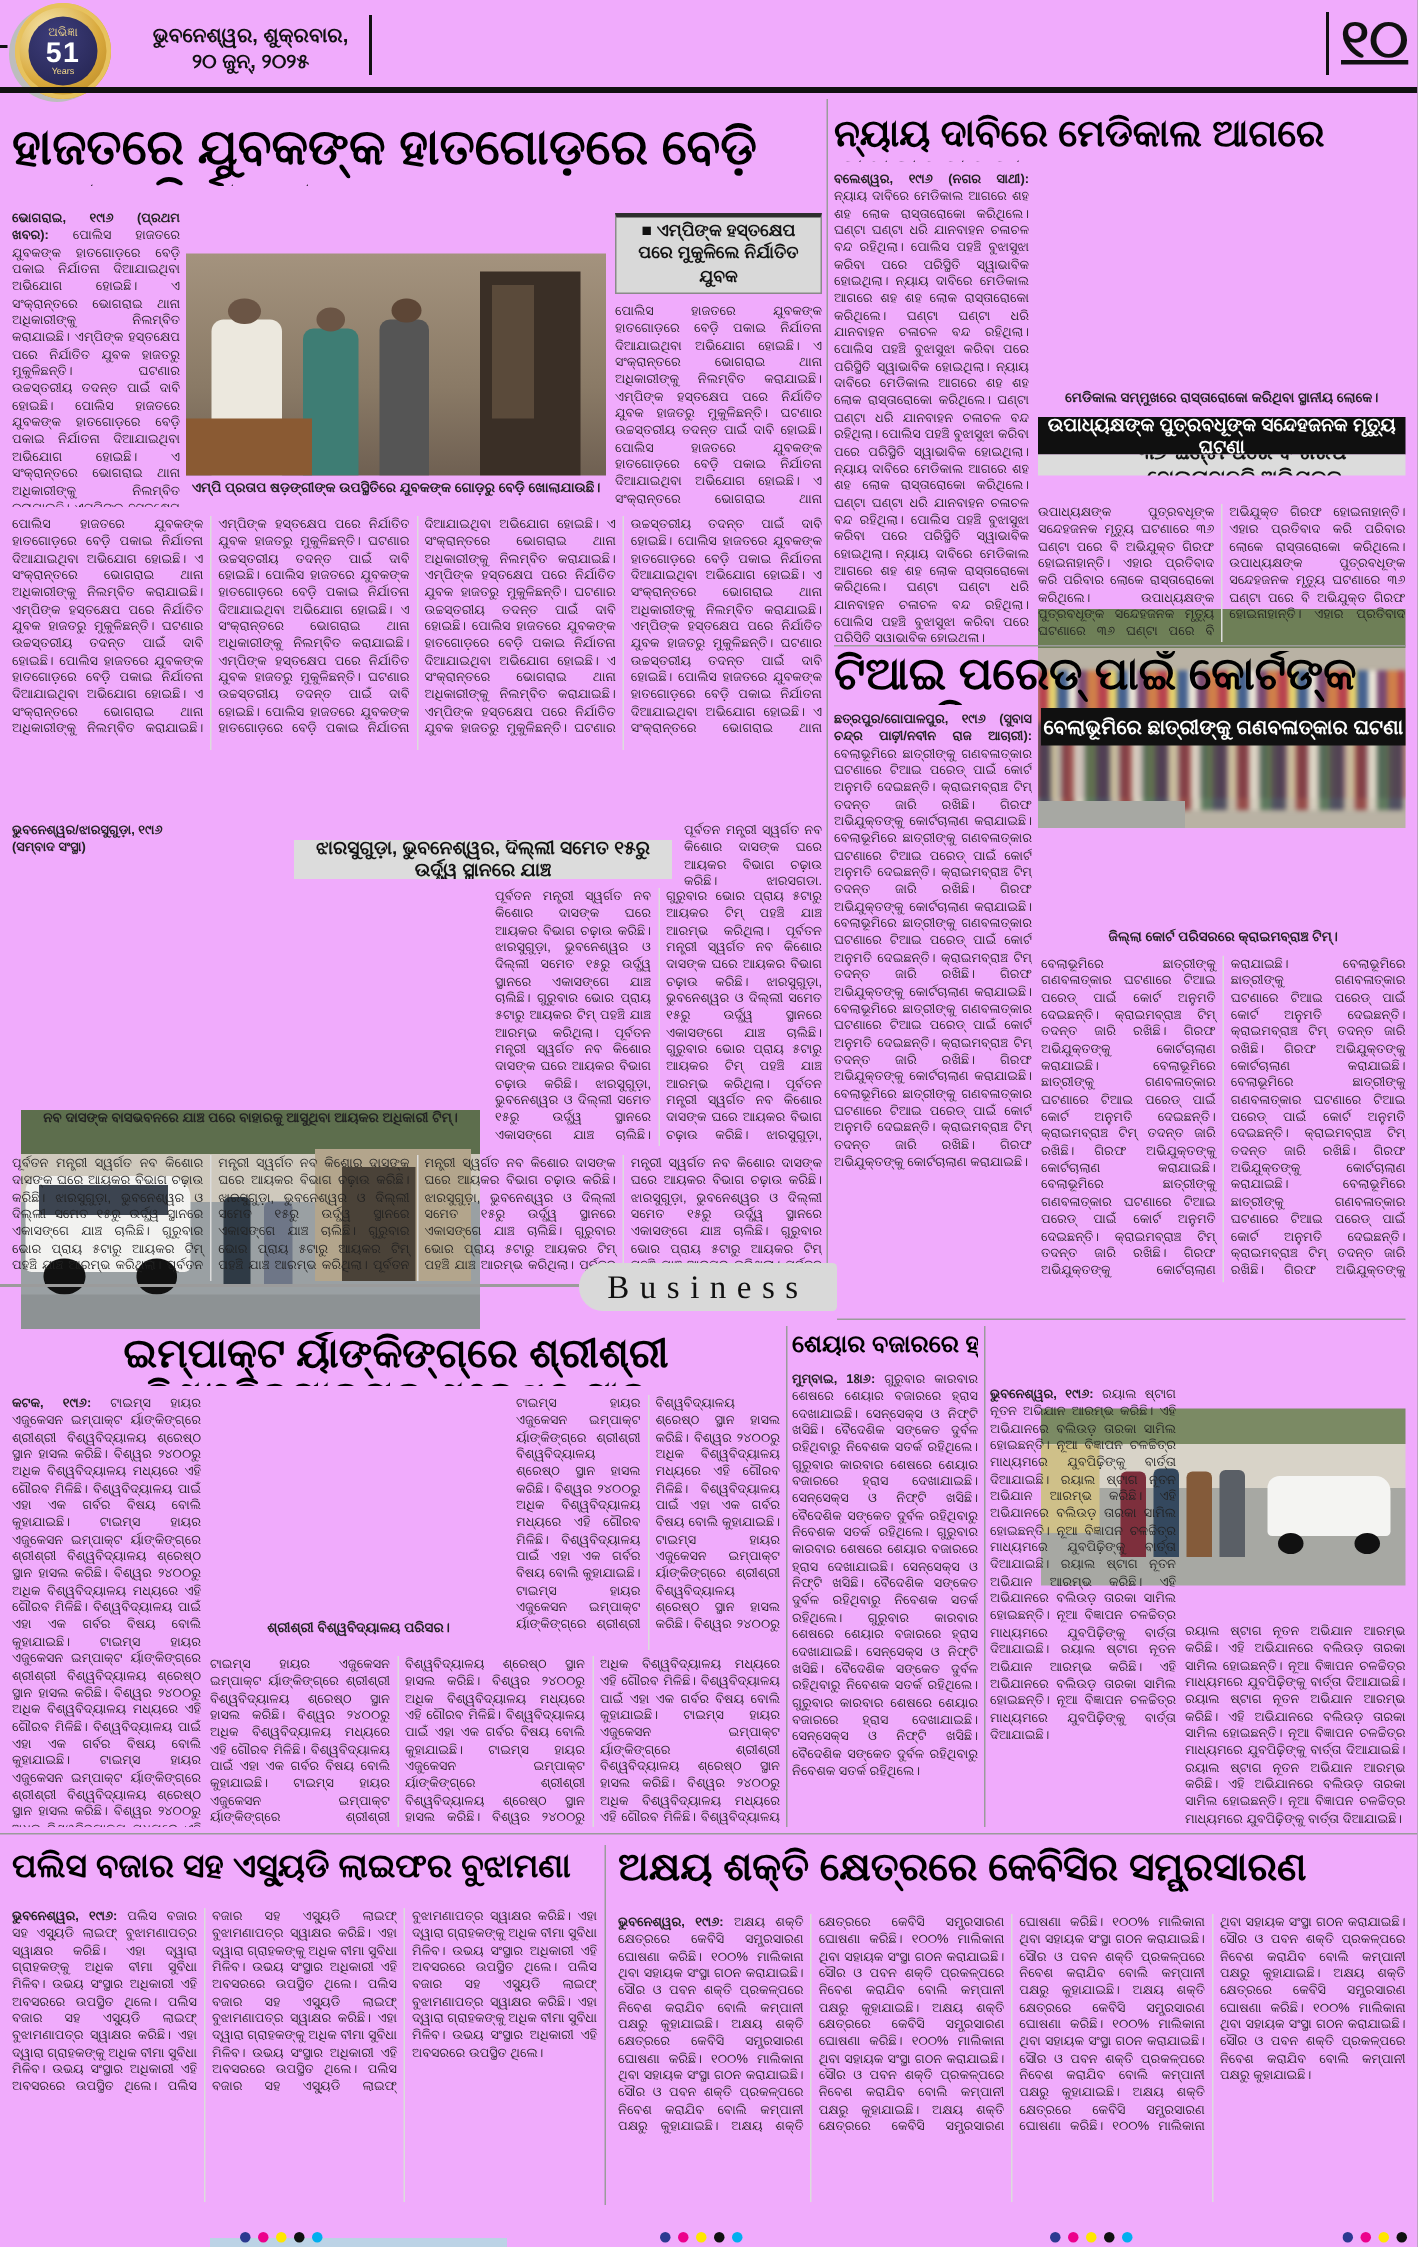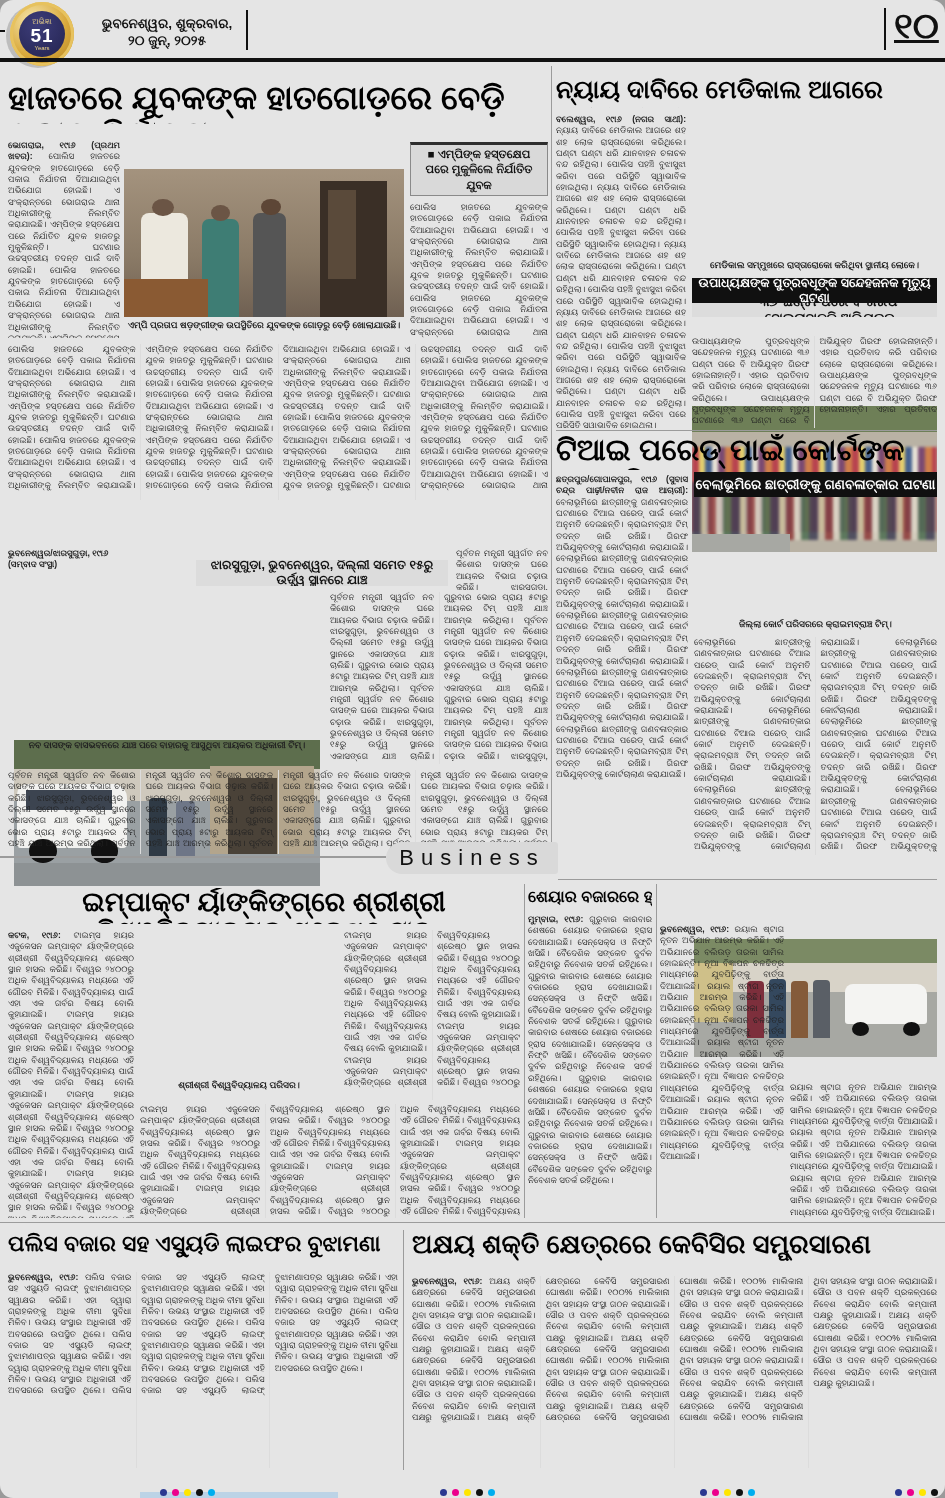--- a/index.html
+++ b/index.html
@@ -3,8 +3,8 @@
 <meta charset="utf-8">
 <style>
   html,body{margin:0;padding:0;background:#9a9a9a;}
-  .page{position:relative;width:945px;height:1498px;background:#e5e5e5;overflow:hidden;
-        font-family:"Liberation Sans",sans-serif;color:#111;border-radius:13px;}
+  .page{position:relative;width:945px;height:1498px;background:#f0abfc;overflow:hidden;
+        font-family:"Liberation Sans",sans-serif;color:#111;}
   .abs{position:absolute;box-sizing:border-box;overflow:hidden;}
   
   .logo{border-radius:50%;background:radial-gradient(circle at 35% 30%,#f6e7ad,#d9a93c 55%,#b07f1f);

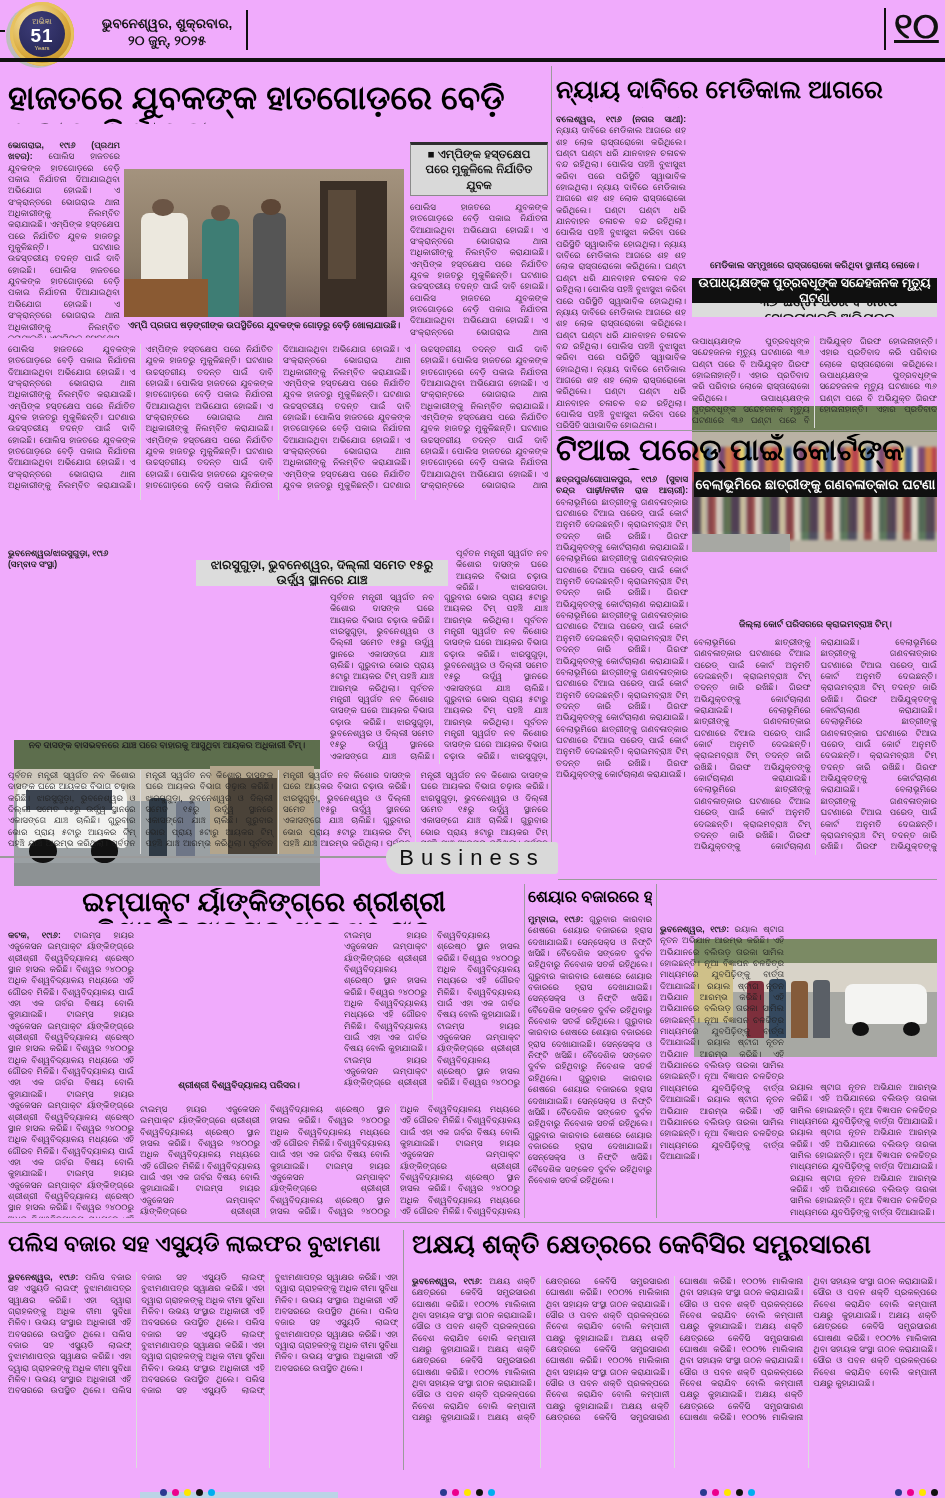--- a/index.html
+++ b/index.html
@@ -38,7 +38,7 @@
   .photo{position:relative;overflow:hidden;}
   .ph-shape{position:absolute;}
   .biz-tab{background:#d9d9d9;border-radius:16px 3px 3px 16px;display:flex;align-items:center;justify-content:center;
-           font-family:Liberation Sans, sans-serif;font-size:22px;letter-spacing:7px;color:#111;}
+           font-family:Liberation Serif, serif;font-size:22px;letter-spacing:7px;color:#111;}
   .dot{width:7px;height:7px;border-radius:50%;display:inline-block;margin-right:5px;}
   .crowd{position:absolute;left:0;top:28%;width:100%;height:58%;filter:blur(1.4px);
     background:repeating-linear-gradient(90deg,#b8434f 0 7px,#e4cf6d 7px 13px,#46628f 13px 20px,#e8e3d6 20px 26px,#7a4a72 26px 33px,#cf7f4a 33px 40px);}

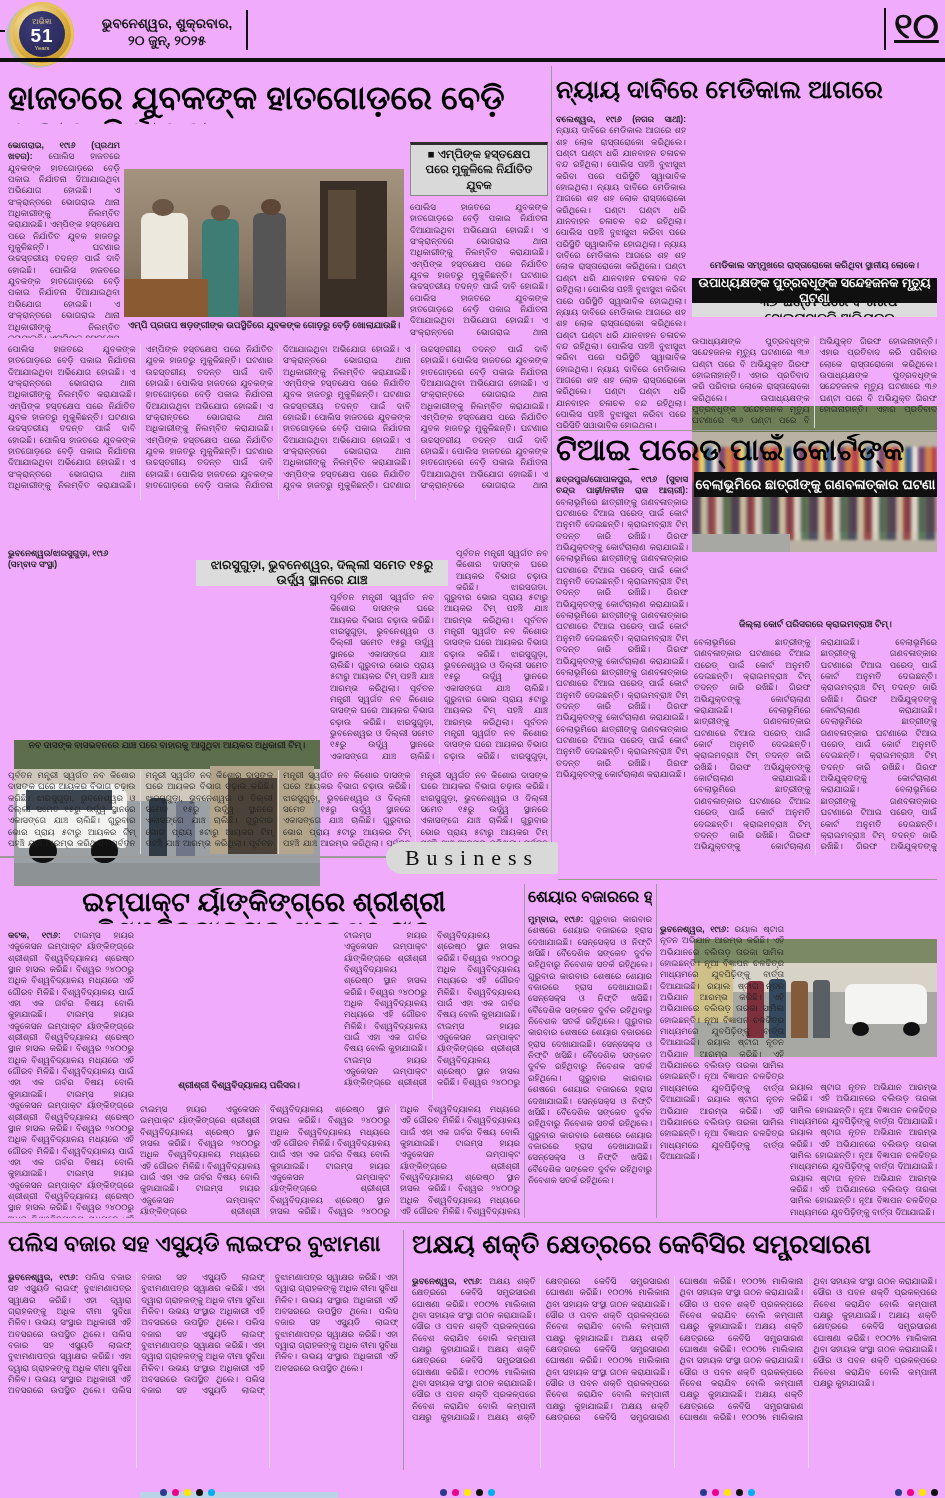--- a/index.html
+++ b/index.html
@@ -185,7 +185,7 @@
 
   <div class="abs hl center" style="left:528px;top:888px;width:124px;height:22px;font-size:16px;white-space:nowrap;">ଶେୟାର ବଜାରରେ ହ୍ରାସ</div>
   <div class="abs bt" style="left:528px;top:914px;width:124px;height:304px;">
-    <span class="dl">ମୁମ୍ବାଇ, ୧୯ା୬:</span>
+    <span class="dl">ମୁମ୍ବାଇ, 18ା୬:</span>
     <span>ଗୁରୁବାର କାରବାର ଶେଷରେ ଶେୟାର ବଜାରରେ ହ୍ରାସ ଦେଖାଯାଇଛି। ସେନ୍‌ସେକ୍ସ ଓ ନିଫ୍‌ଟି ଖସିଛି। ବୈଦେଶିକ ସଙ୍କେତ ଦୁର୍ବଳ ରହିଥିବାରୁ ନିବେଶକ ସତର୍କ ରହିଥିଲେ।  ଗୁରୁବାର କାରବାର ଶେଷରେ ଶେୟାର ବଜାରରେ ହ୍ରାସ ଦେଖାଯାଇଛି। ସେନ୍‌ସେକ୍ସ ଓ ନିଫ୍‌ଟି ଖସିଛି। ବୈଦେଶିକ ସଙ୍କେତ ଦୁର୍ବଳ ରହିଥିବାରୁ ନିବେଶକ ସତର୍କ ରହିଥିଲେ।  ଗୁରୁବାର କାରବାର ଶେଷରେ ଶେୟାର ବଜାରରେ ହ୍ରାସ ଦେଖାଯାଇଛି। ସେନ୍‌ସେକ୍ସ ଓ ନିଫ୍‌ଟି ଖସିଛି। ବୈଦେଶିକ ସଙ୍କେତ ଦୁର୍ବଳ ରହିଥିବାରୁ ନିବେଶକ ସତର୍କ ରହିଥିଲେ।  ଗୁରୁବାର କାରବାର ଶେଷରେ ଶେୟାର ବଜାରରେ ହ୍ରାସ ଦେଖାଯାଇଛି। ସେନ୍‌ସେକ୍ସ ଓ ନିଫ୍‌ଟି ଖସିଛି। ବୈଦେଶିକ ସଙ୍କେତ ଦୁର୍ବଳ ରହିଥିବାରୁ ନିବେଶକ ସତର୍କ ରହିଥିଲେ।  ଗୁରୁବାର କାରବାର ଶେଷରେ ଶେୟାର ବଜାରରେ ହ୍ରାସ ଦେଖାଯାଇଛି। ସେନ୍‌ସେକ୍ସ ଓ ନିଫ୍‌ଟି ଖସିଛି। ବୈଦେଶିକ ସଙ୍କେତ ଦୁର୍ବଳ ରହିଥିବାରୁ ନିବେଶକ ସତର୍କ ରହିଥିଲେ। </span>
   </div>
   <div class="abs hair" style="left:656px;top:884px;width:1px;height:334px;"></div>

